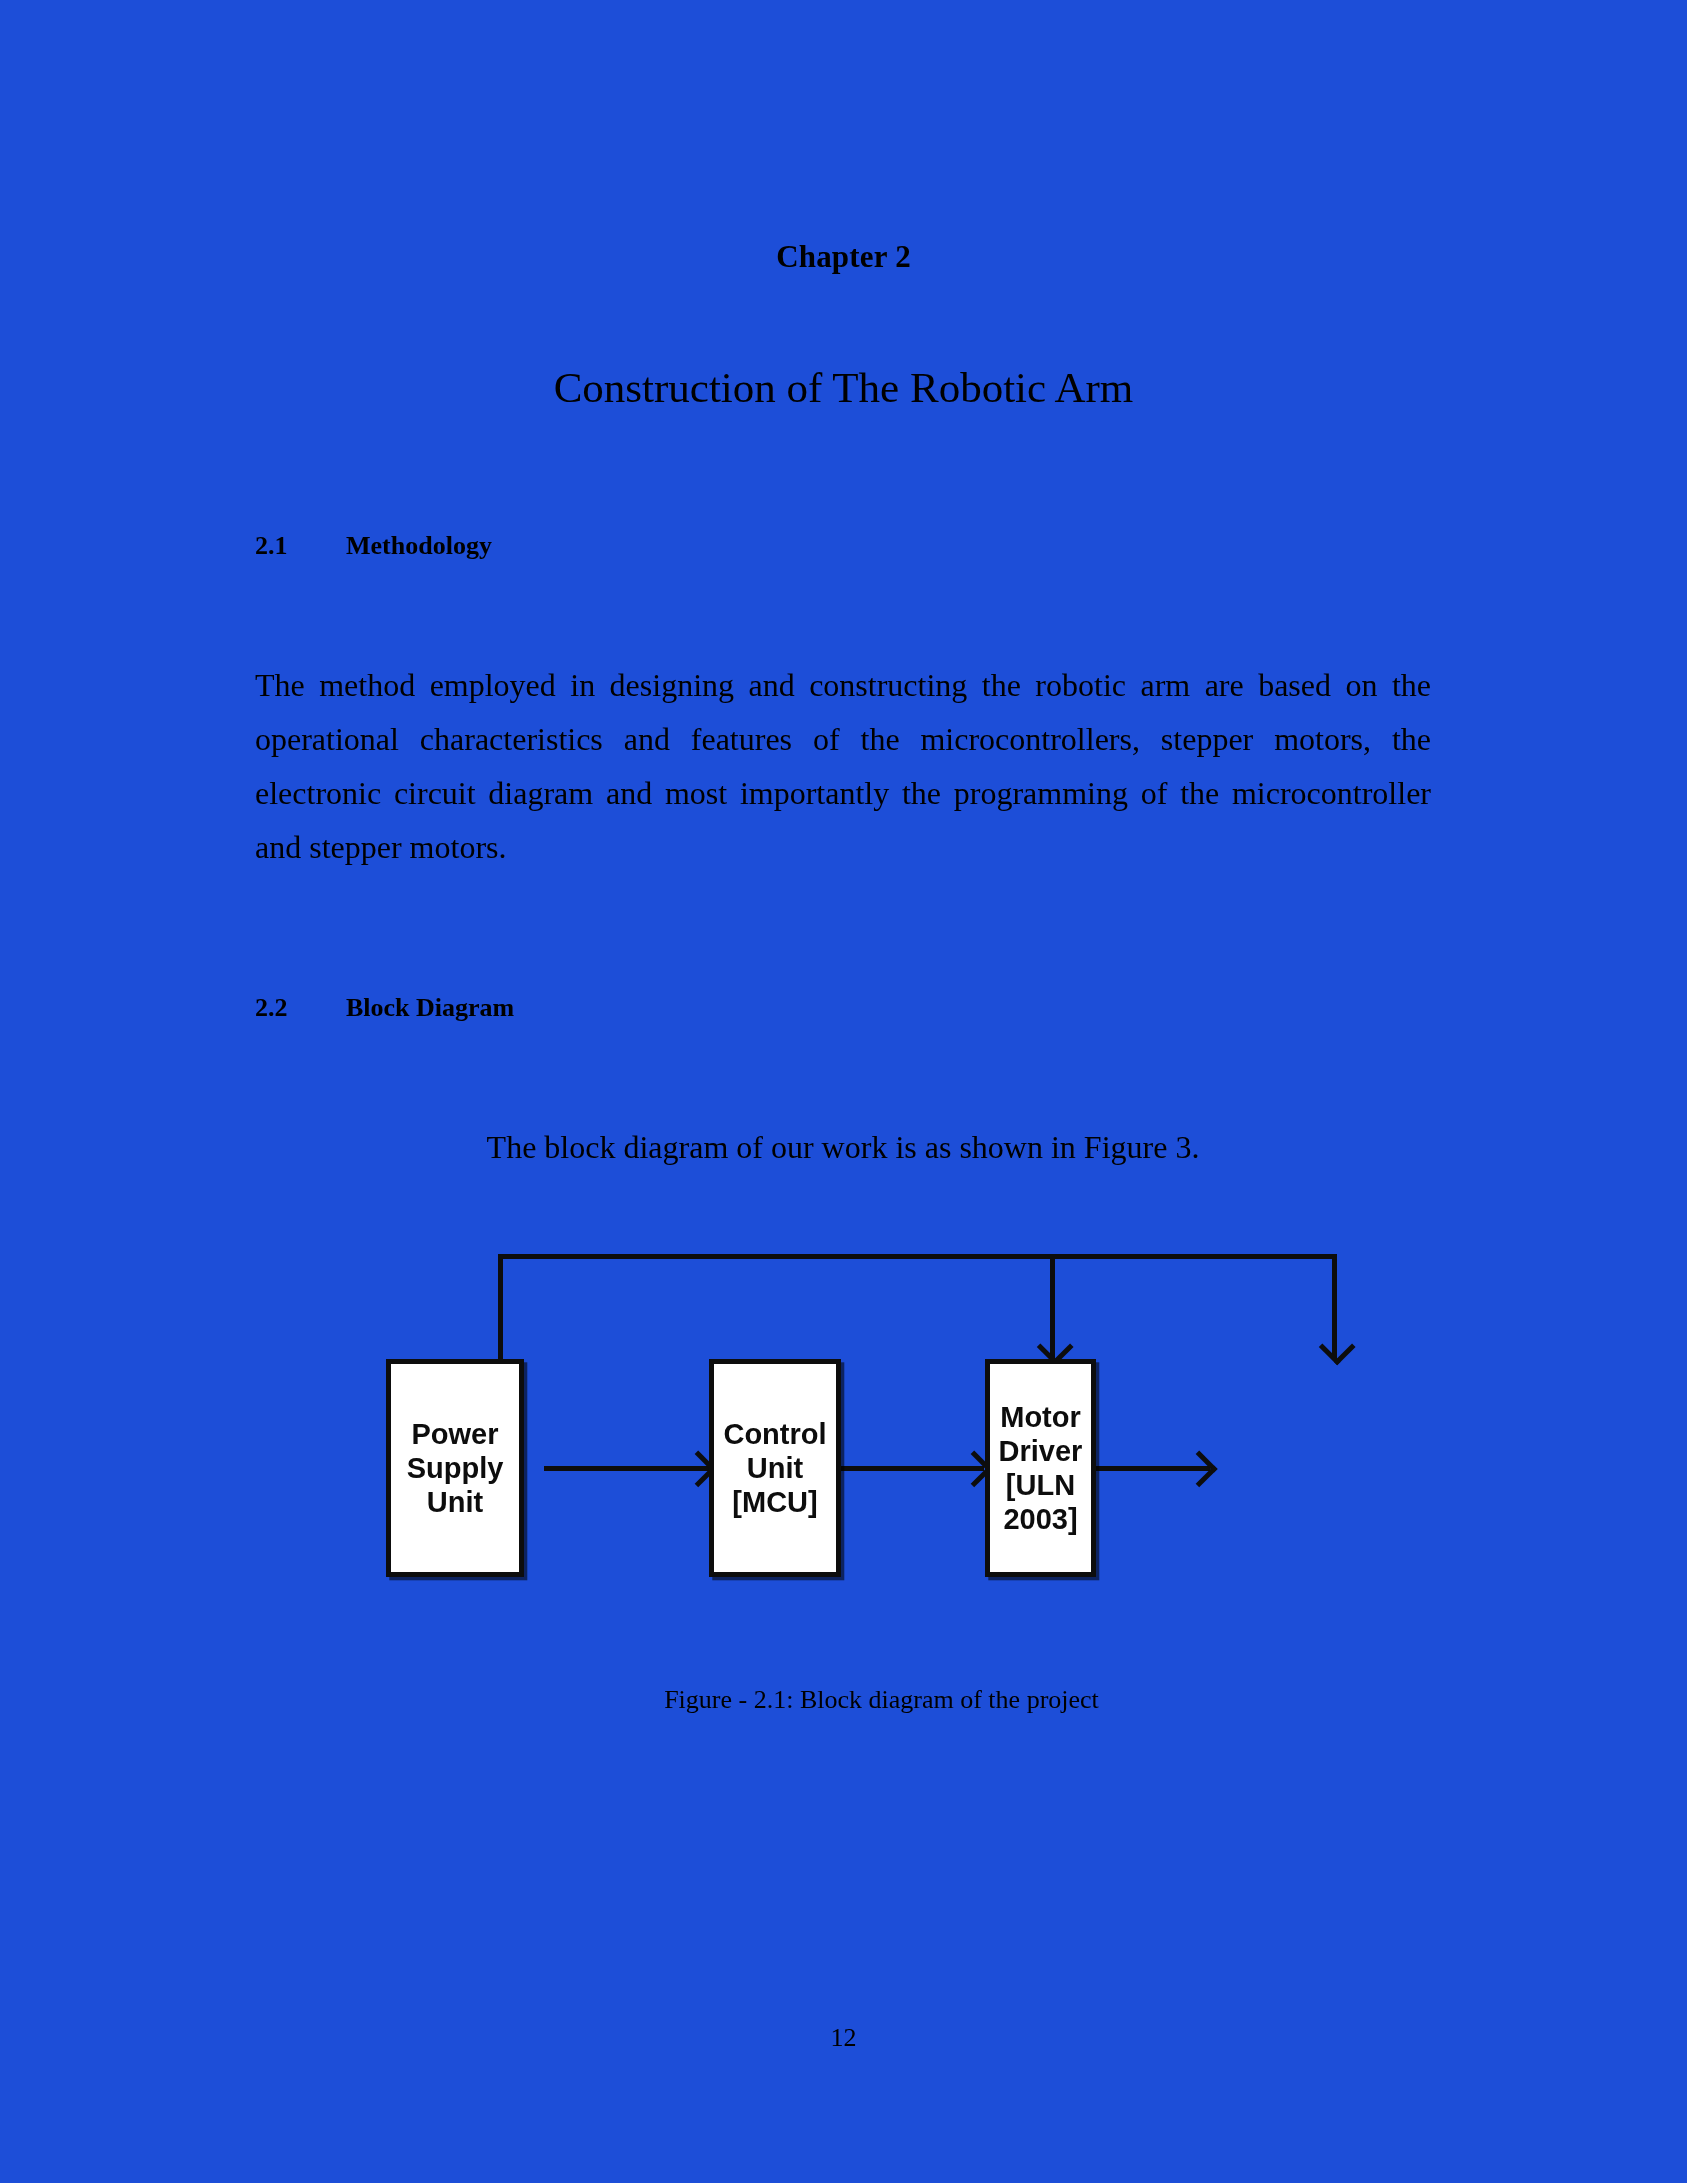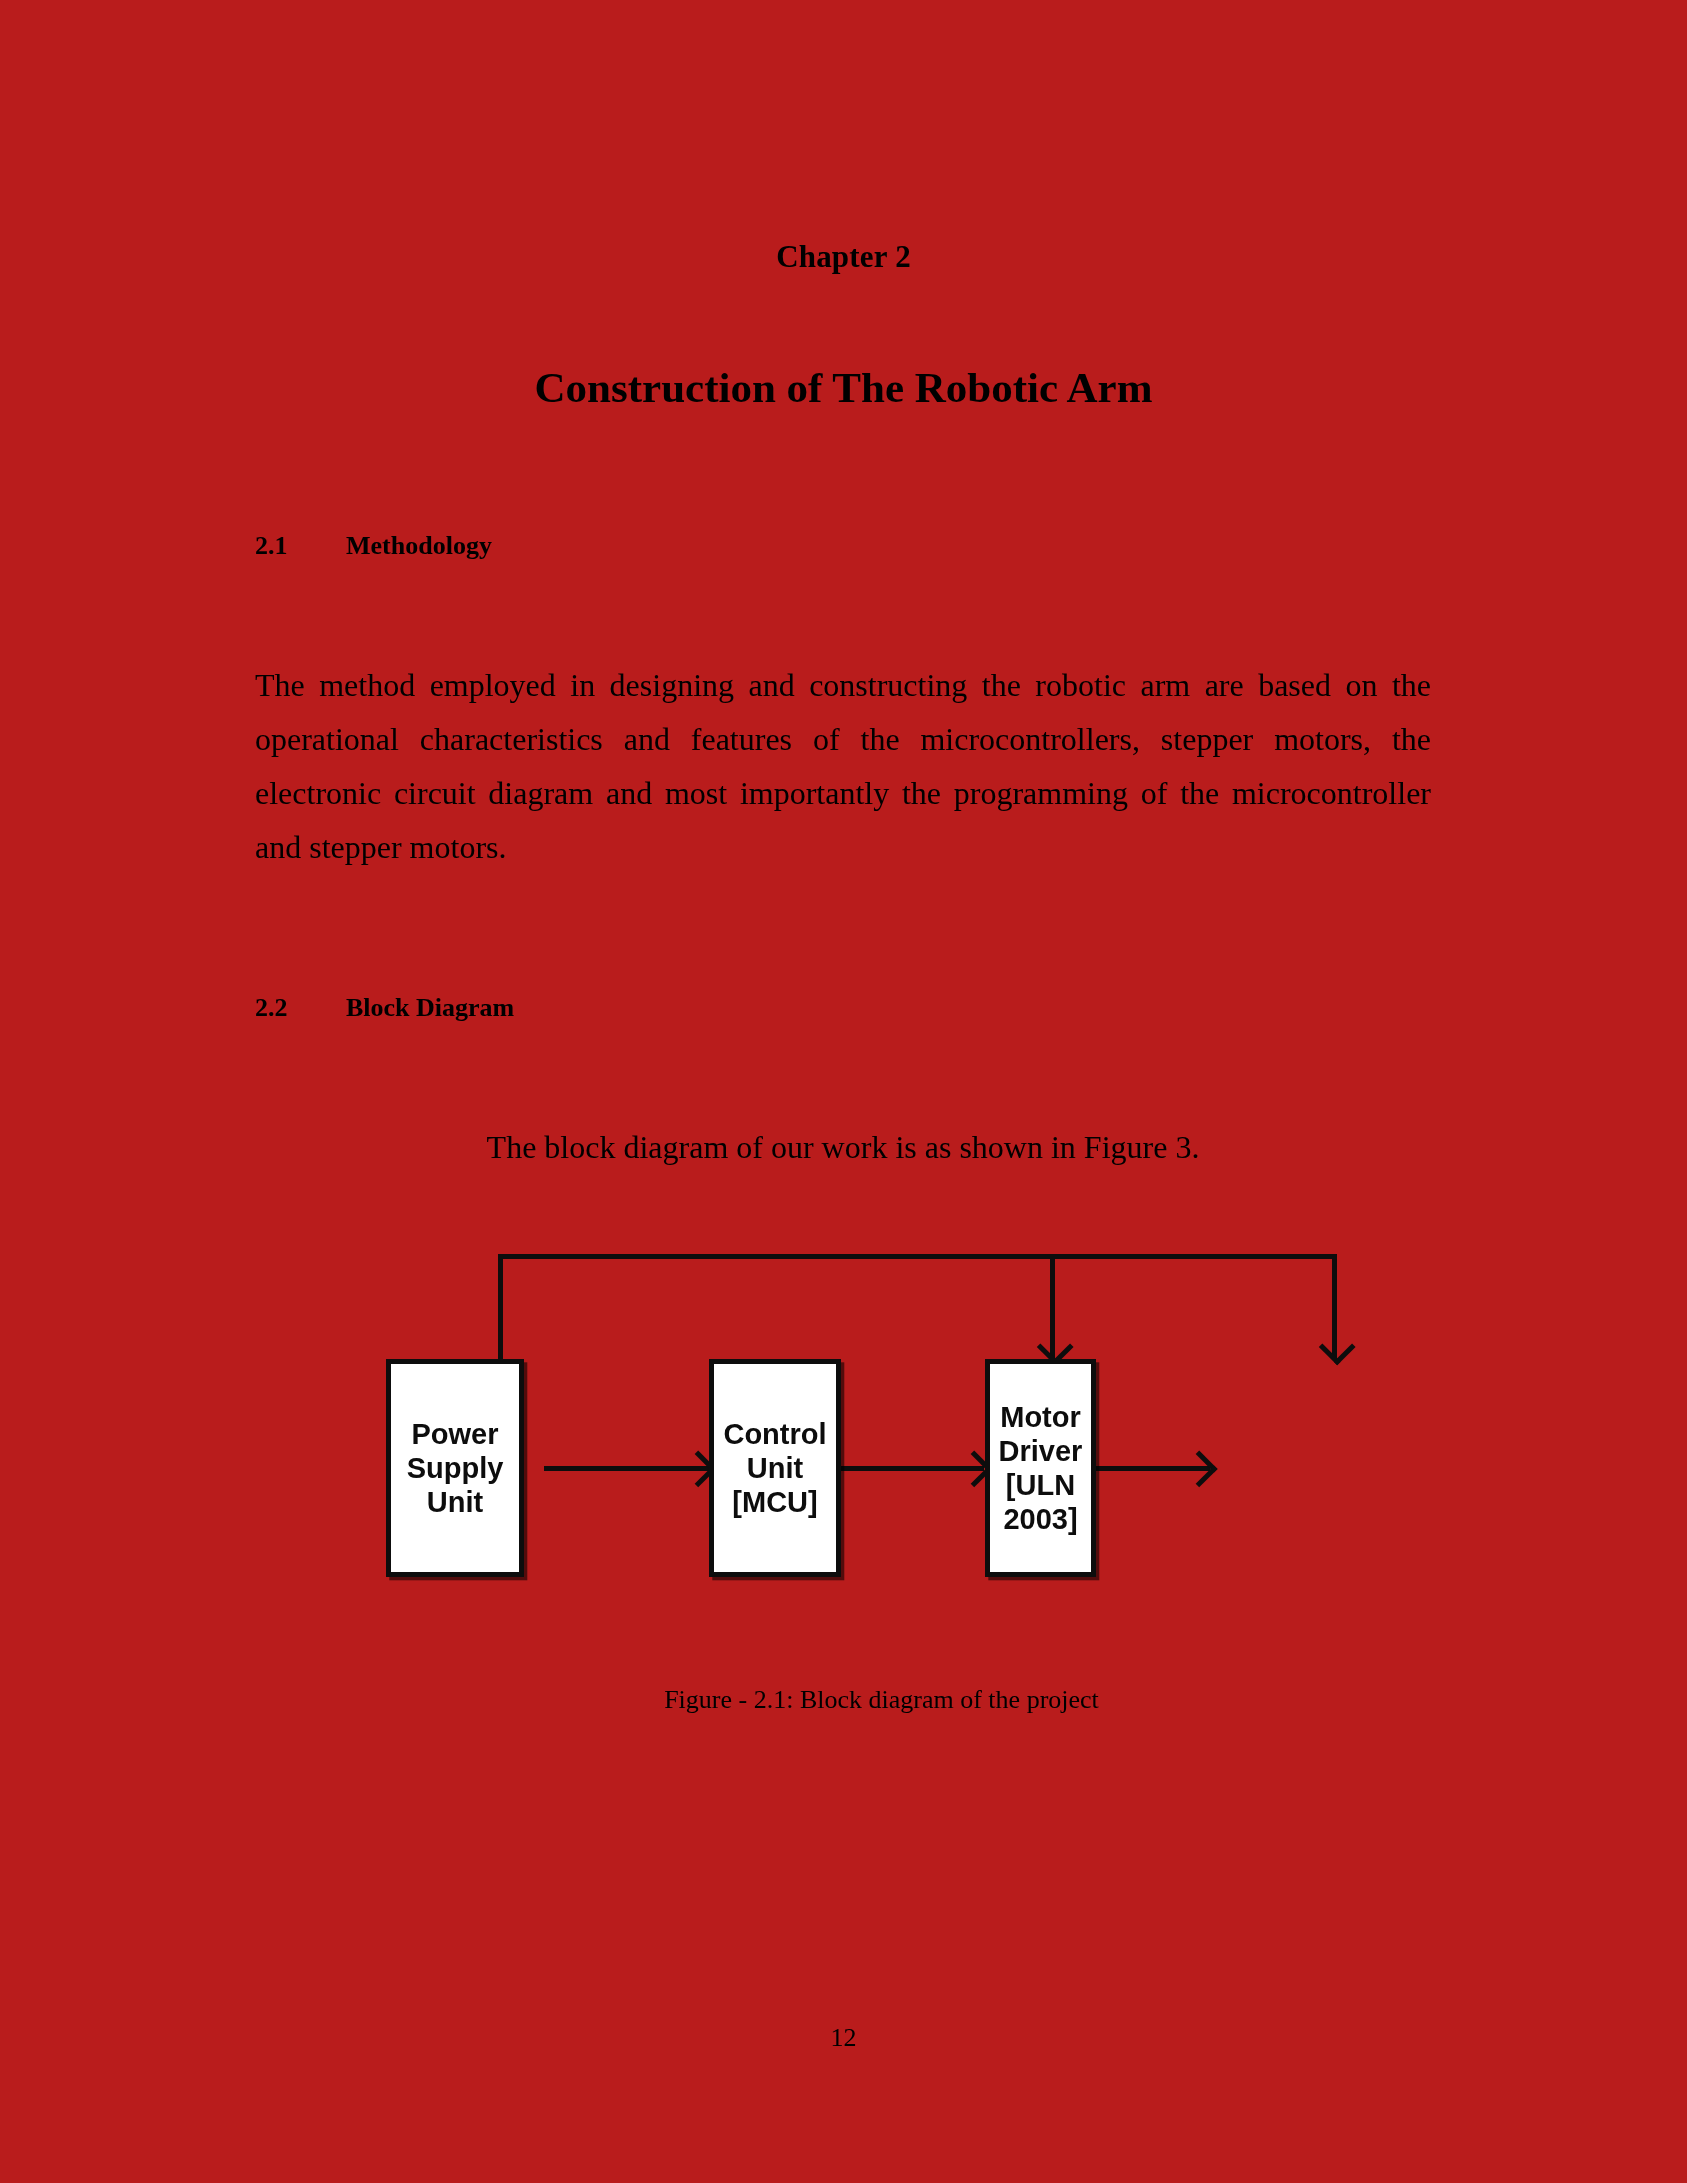--- a/index.html
+++ b/index.html
@@ -11,7 +11,7 @@
     position: relative;
     width: 1687px;
     height: 2183px;
-    background: #b91c1c;
+    background: #1d4ed8;
     margin: 0 auto;
     overflow: hidden;
     font-family: "Liberation Serif", "DejaVu Serif", serif;

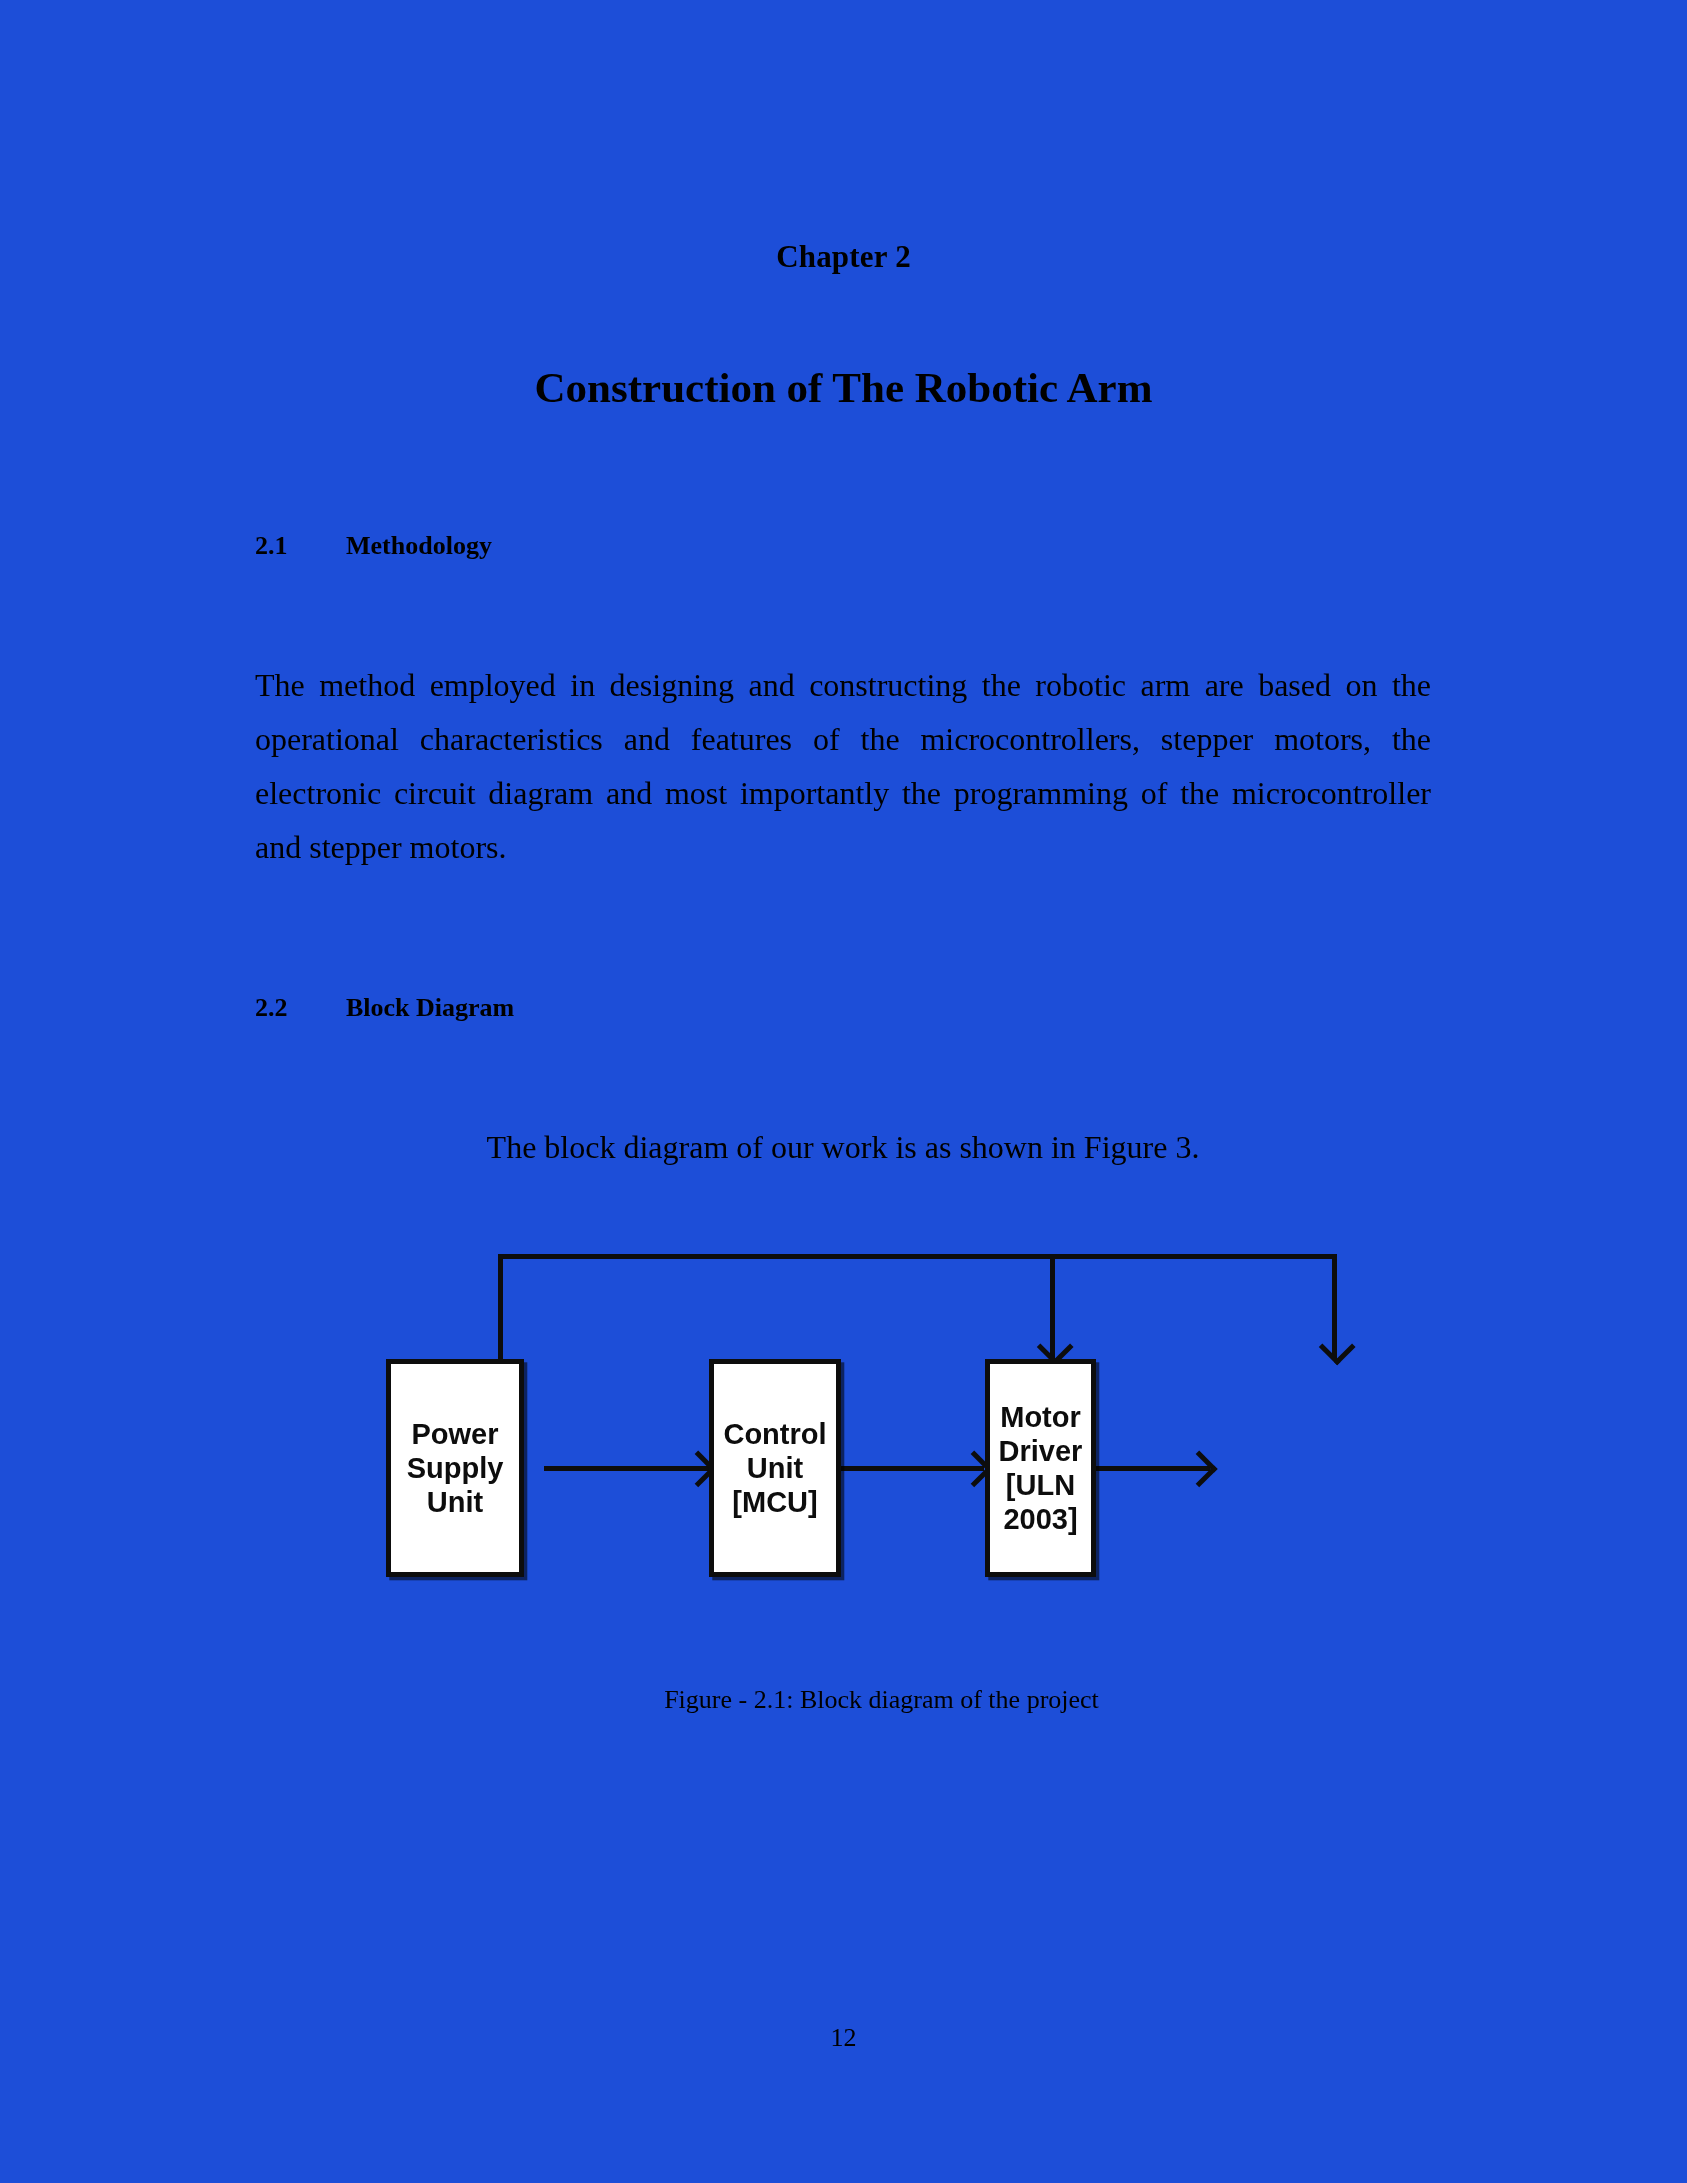--- a/index.html
+++ b/index.html
@@ -36,7 +36,7 @@
     width: 1687px;
     text-align: center;
     font-size: 43px;
-    font-weight: bold;
+    font-weight: normal;
   }
 
   

